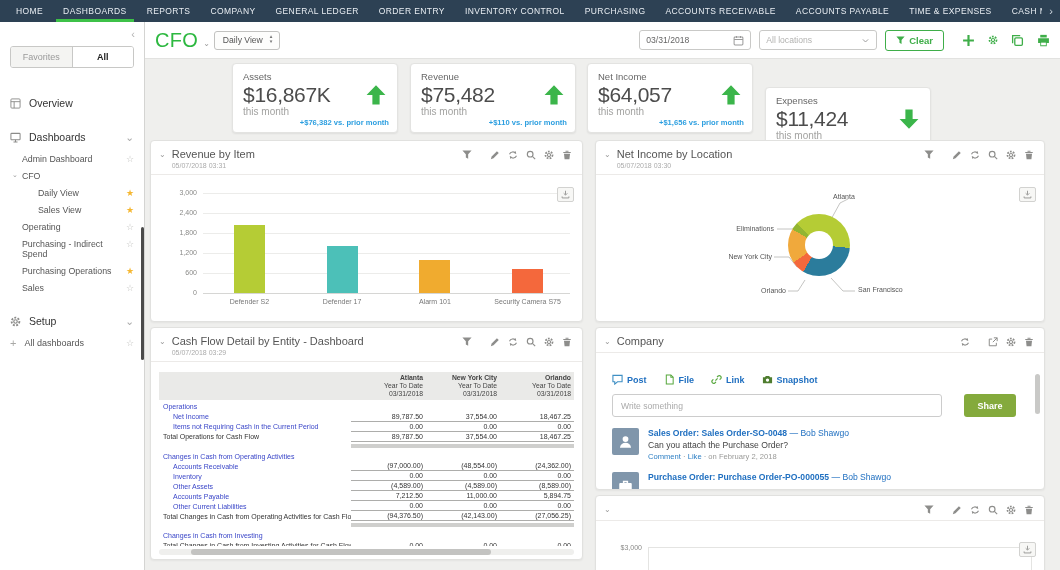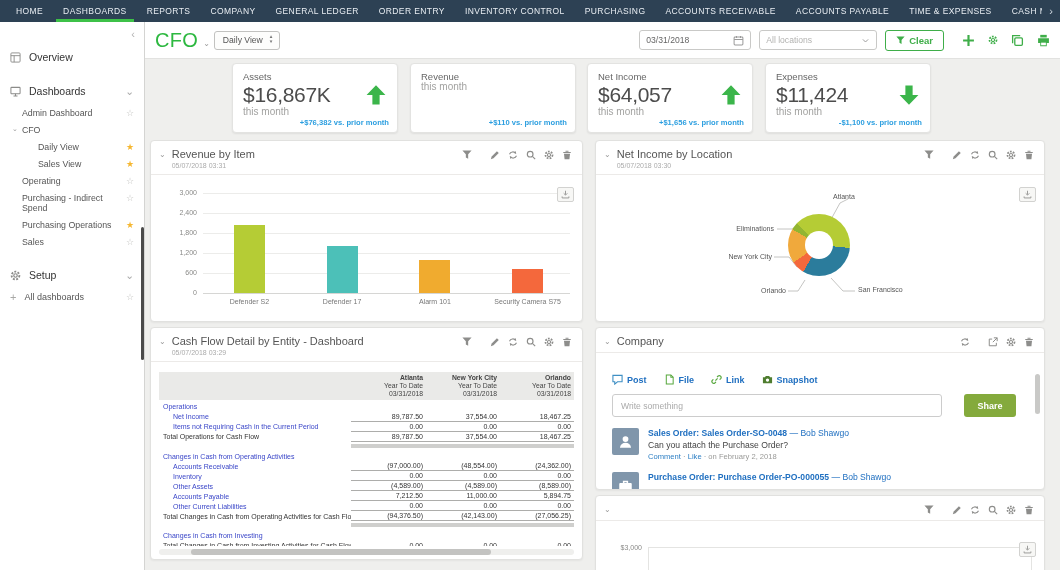--- a/index.html
+++ b/index.html
@@ -155,6 +155,10 @@
 
   <aside class="sidebar">
     <span class="collapse">‹</span>
+    <div class="seg">
+      <button class="seg-btn">Favorites</button>
+      <button class="seg-btn active">All</button>
+    </div>
     <div class="side-list">
       <div class="side-row side-head">
         <span class="icon">

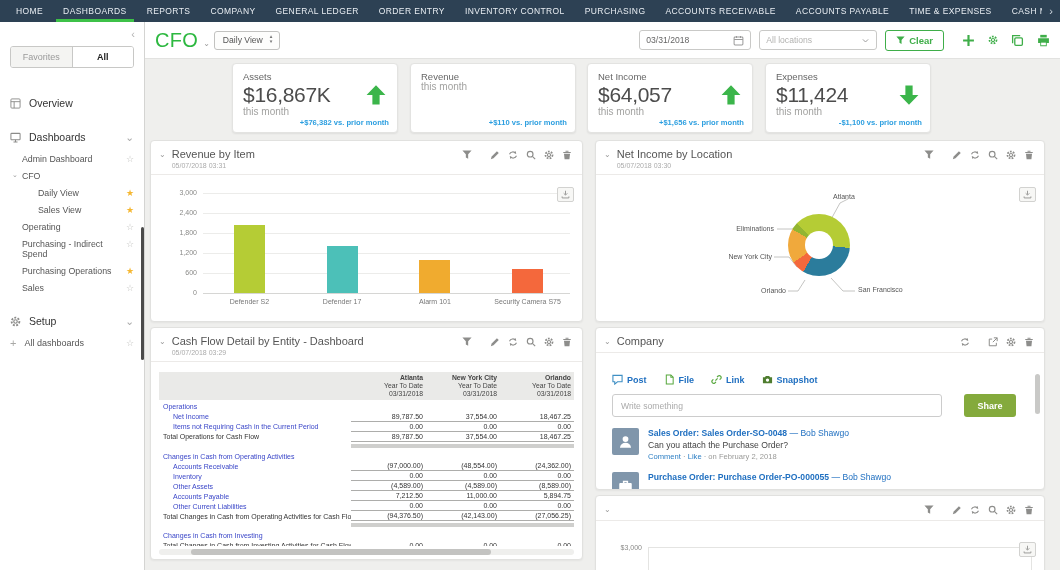--- a/index.html
+++ b/index.html
@@ -325,6 +325,14 @@
         </div>
         <div class="kpi-card" style="left: 265px;">
           <div class="kpi-label">Revenue</div>
+          <div class="kpi-valrow">
+            <span class="kpi-value">$75,482</span>
+            <span class="icon">
+              <svg width="22" height="22" viewBox="0 0 14 14" fill="#3bb54a">
+                <path d="M7 0.8L13 7H9.3v6H4.7V7H1z"></path>
+              </svg>
+            </span>
+          </div>
           <div class="kpi-period">this month</div>
           <div class="kpi-change">+$110 vs. prior month</div>
         </div>

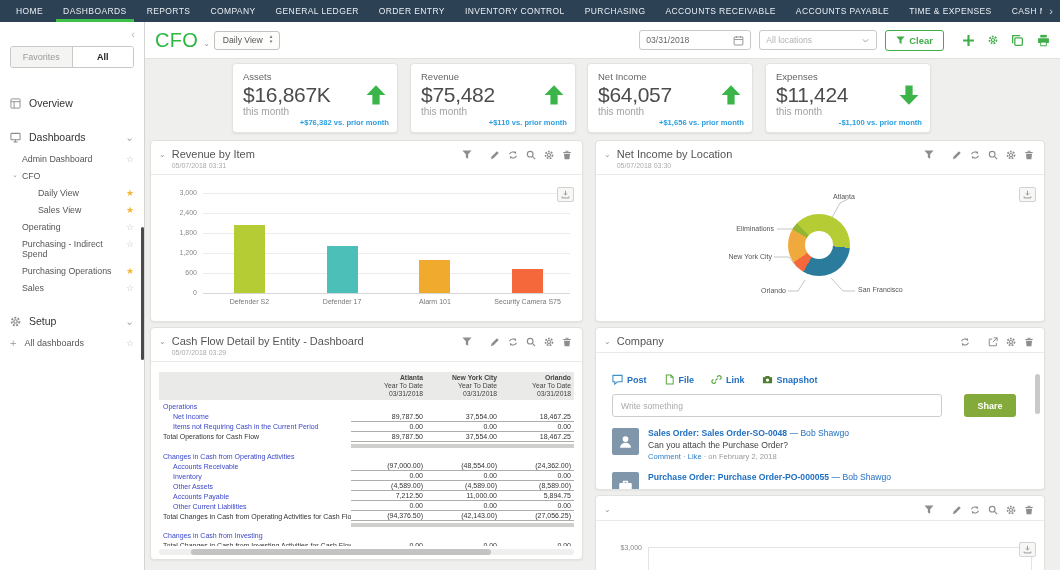--- a/index.html
+++ b/index.html
@@ -349,7 +349,7 @@
           <div class="kpi-period">this month</div>
           <div class="kpi-change">+$1,656 vs. prior month</div>
         </div>
-        <div class="kpi-card" style="left: 620px;">
+        <div class="kpi-card" style="left: 620px; margin-top: 24px;">
           <div class="kpi-label">Expenses</div>
           <div class="kpi-valrow">
             <span class="kpi-value">$11,424</span>

